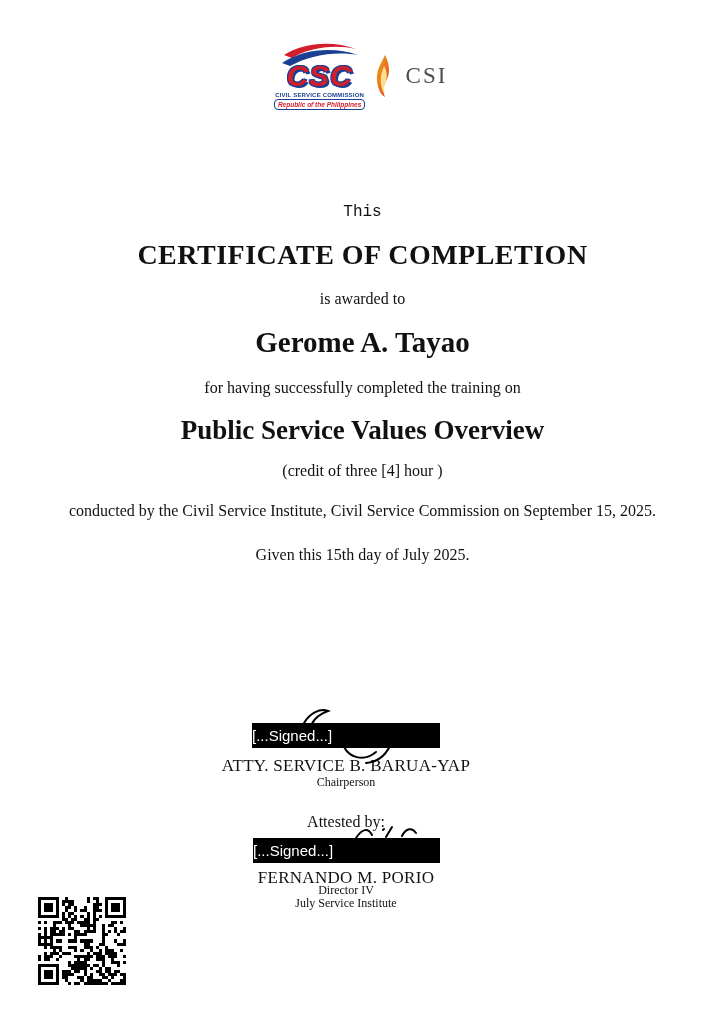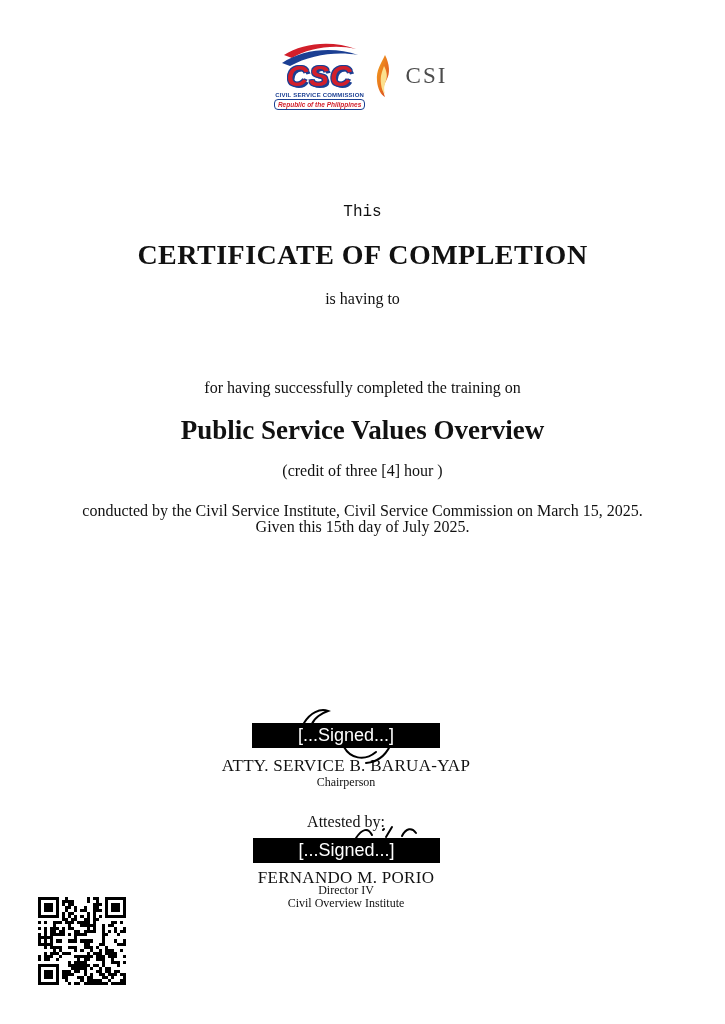--- a/index.html
+++ b/index.html
@@ -106,7 +106,7 @@
 
   <div class="line small line-intro">This</div>
   <div class="line cert-title">CERTIFICATE OF COMPLETION</div>
-  <div class="line small line-awarded">is having to</div>
+  <div class="line small line-awarded">is awarded to</div>
   <div class="line course-title">Public Service Values Overview</div>
   <div class="line small line-completion">for having successfully completed the training on</div>
   <div class="line small line-credit">(credit of three [4] hour )</div>

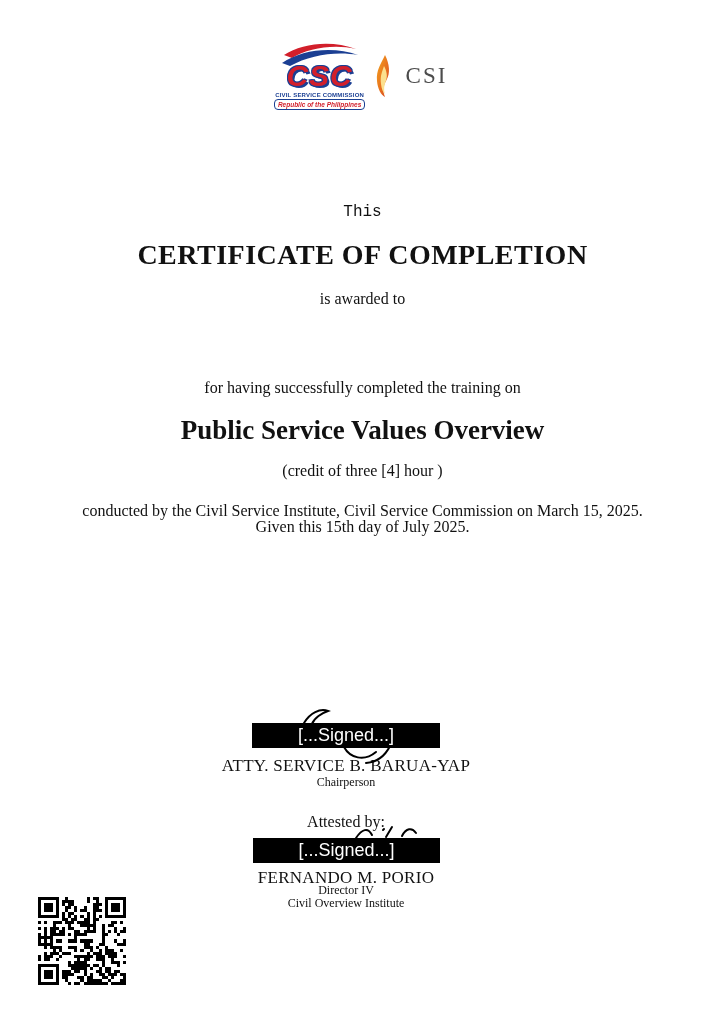--- a/index.html
+++ b/index.html
@@ -107,6 +107,7 @@
   <div class="line small line-intro">This</div>
   <div class="line cert-title">CERTIFICATE OF COMPLETION</div>
   <div class="line small line-awarded">is awarded to</div>
+  <div class="line recipient-name">Gerome A. Tayao</div>
   <div class="line course-title">Public Service Values Overview</div>
   <div class="line small line-completion">for having successfully completed the training on</div>
   <div class="line small line-credit">(credit of three [4] hour )</div>

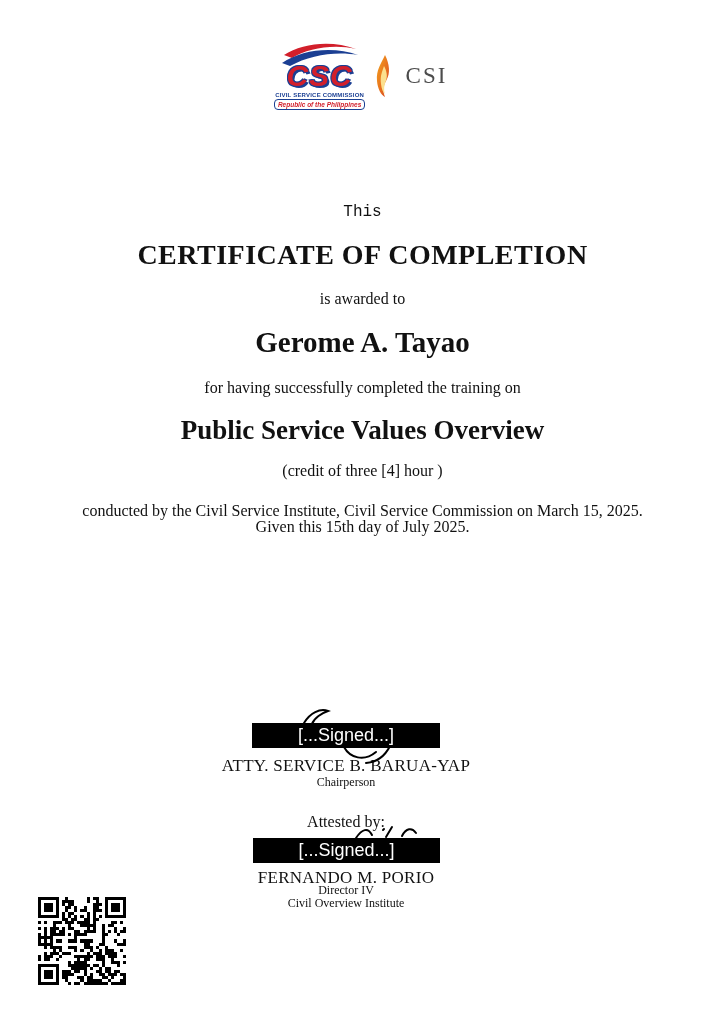--- a/index.html
+++ b/index.html
@@ -111,7 +111,7 @@
   <div class="line course-title">Public Service Values Overview</div>
   <div class="line small line-completion">for having successfully completed the training on</div>
   <div class="line small line-credit">(credit of three [4] hour )</div>
-  <div class="line small line-conducted">conducted by the Civil Service Institute, Civil Service Commission on March 15, 2025.</div>
+  <div class="line small line-conducted">conducted by the Civil Service Institute, Civil Service Commission on September 15, 2025.</div>
   <div class="line small line-given">Given this 15th day of July 2025.</div>
 
   <svg class="sig-stroke" style="left:298px; top:706px;" width="44" height="20">

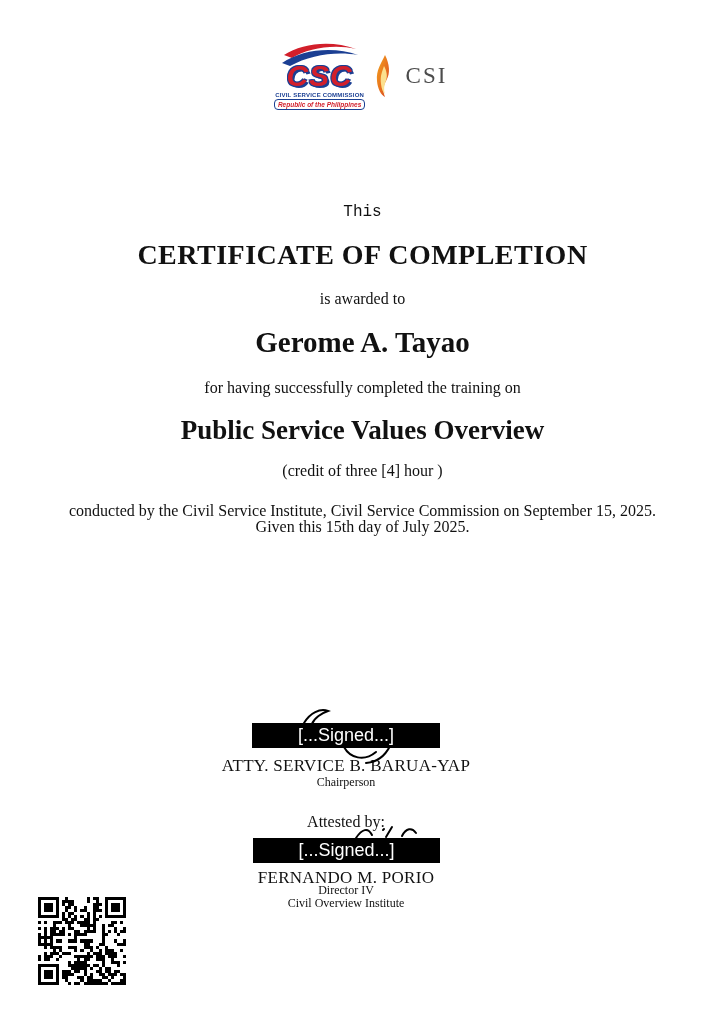--- a/index.html
+++ b/index.html
@@ -53,7 +53,7 @@
   .course-title    { top:415px; font-size:27px; font-weight:bold; }
   .line-credit     { top:462px; }
   .line-conducted  { top:502px; }
-  .line-given      { top:518px; }
+  .line-given      { top:546px; }
 
   
   .sig-center { position:absolute; left:0; width:692px; text-align:center; white-space:nowrap; }

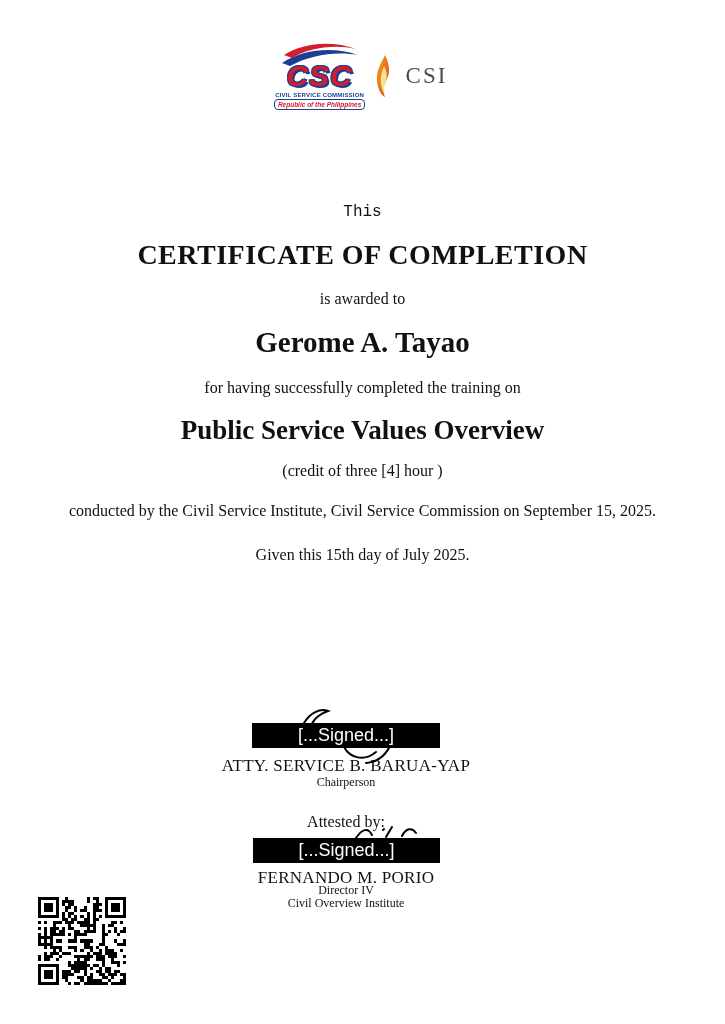--- a/index.html
+++ b/index.html
@@ -61,8 +61,8 @@
   .sig-title { font-size:12px; }
   .redaction-box {
     position:absolute; background:var(--redaction-bg); color:var(--redaction-text);
-    display:flex; align-items:center; justify-content:center;
-    font-family:"Liberation Sans", sans-serif; font-size:18px; z-index:2;
+    display:flex; align-items:center; justify-content:flex-start;
+    font-family:"Liberation Sans", sans-serif; font-size:15px; z-index:2;
   }
   .sig-stroke { position:absolute; z-index:1; }
   .sig-stroke path { stroke:#000; stroke-width:2; fill:none; stroke-linecap:round; }

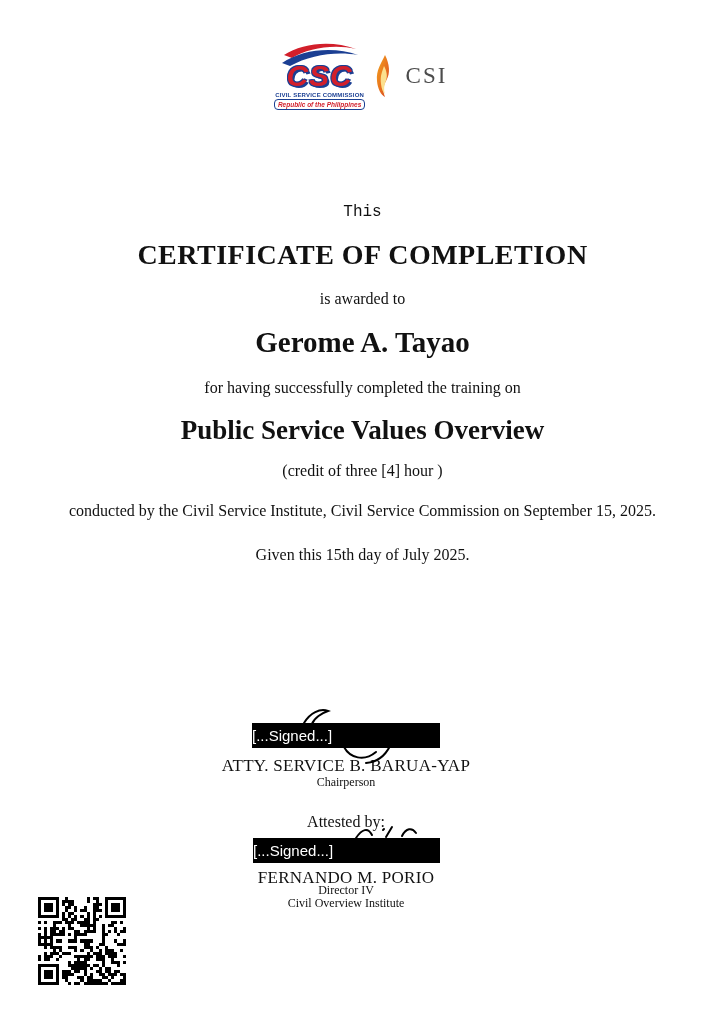--- a/index.html
+++ b/index.html
@@ -139,7 +139,7 @@
   </div>
   <div class="sig-center sig-name" style="top:868px;">FERNANDO M. PORIO</div>
   <div class="sig-center sig-title" style="top:883px;">Director IV</div>
-  <div class="sig-center sig-title" style="top:896px;">Civil Overview Institute</div>
+  <div class="sig-center sig-title" style="top:896px;">July Service Institute</div>
 
   <div class="qr">
       <svg width="88" height="88" viewBox="0 0 29 29" shape-rendering="crispEdges">

